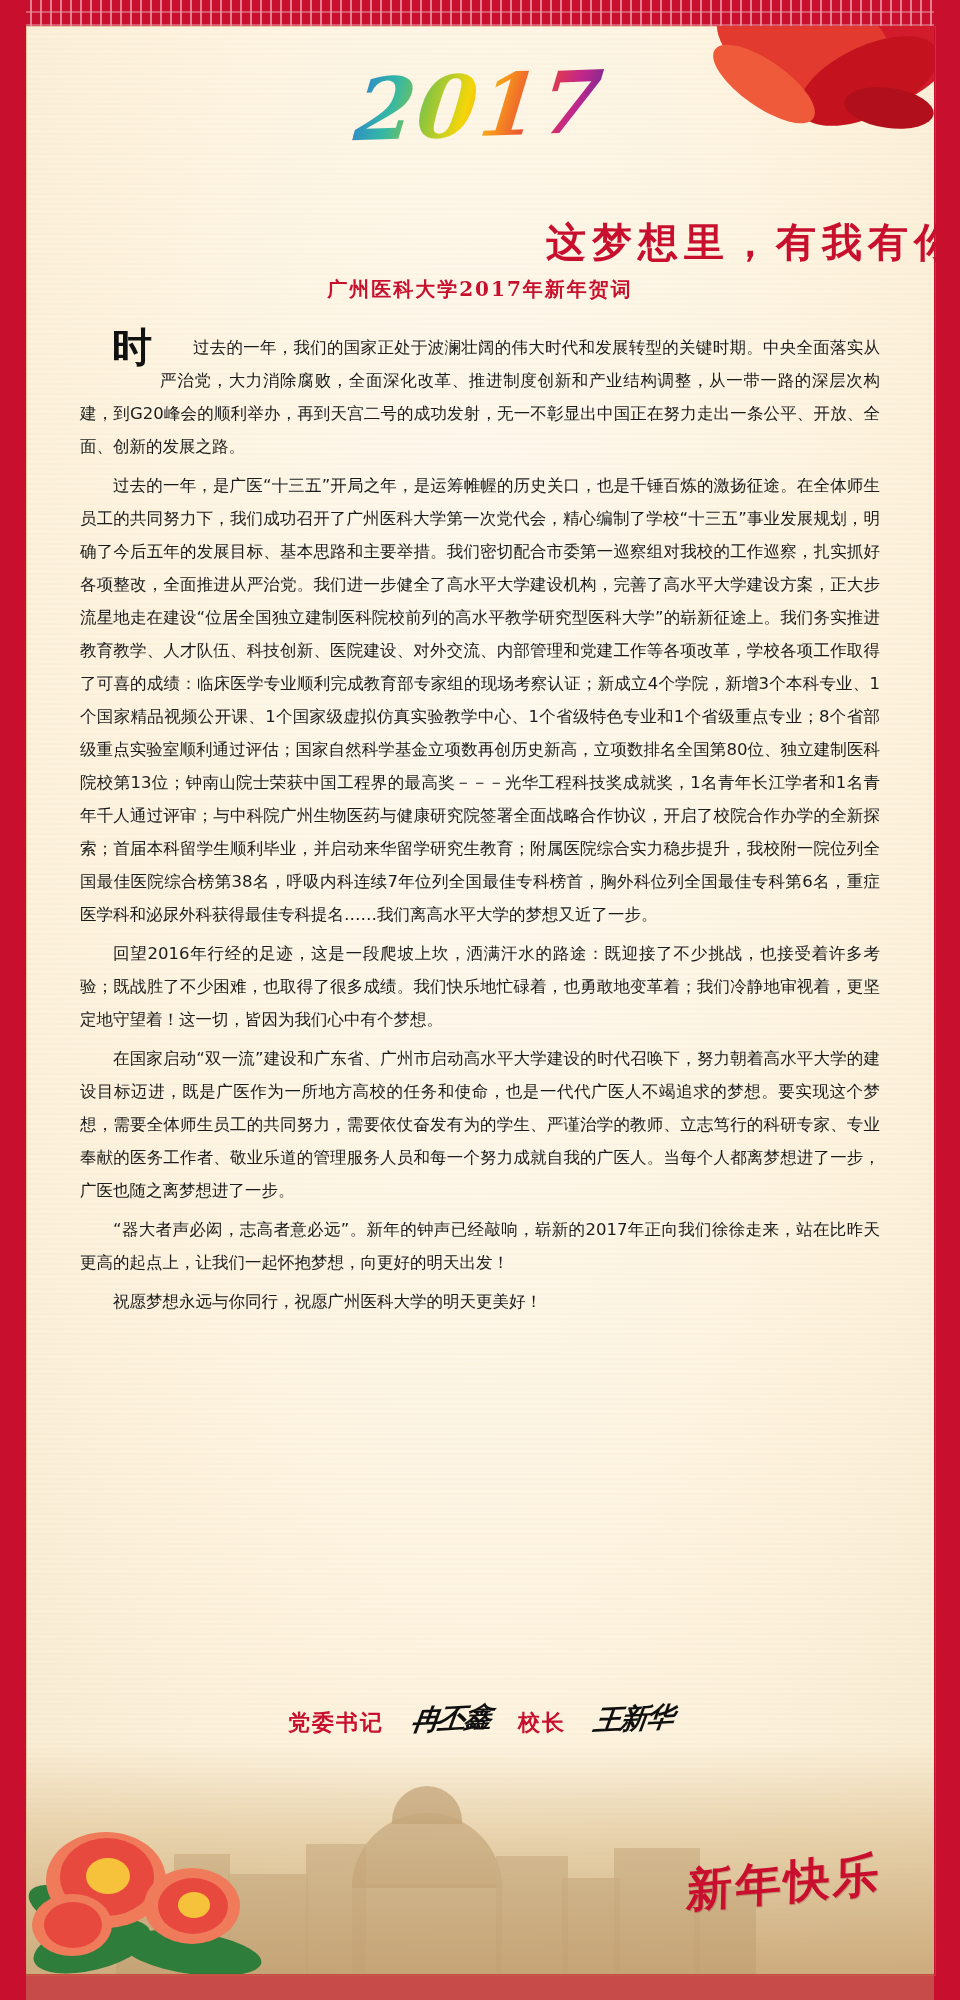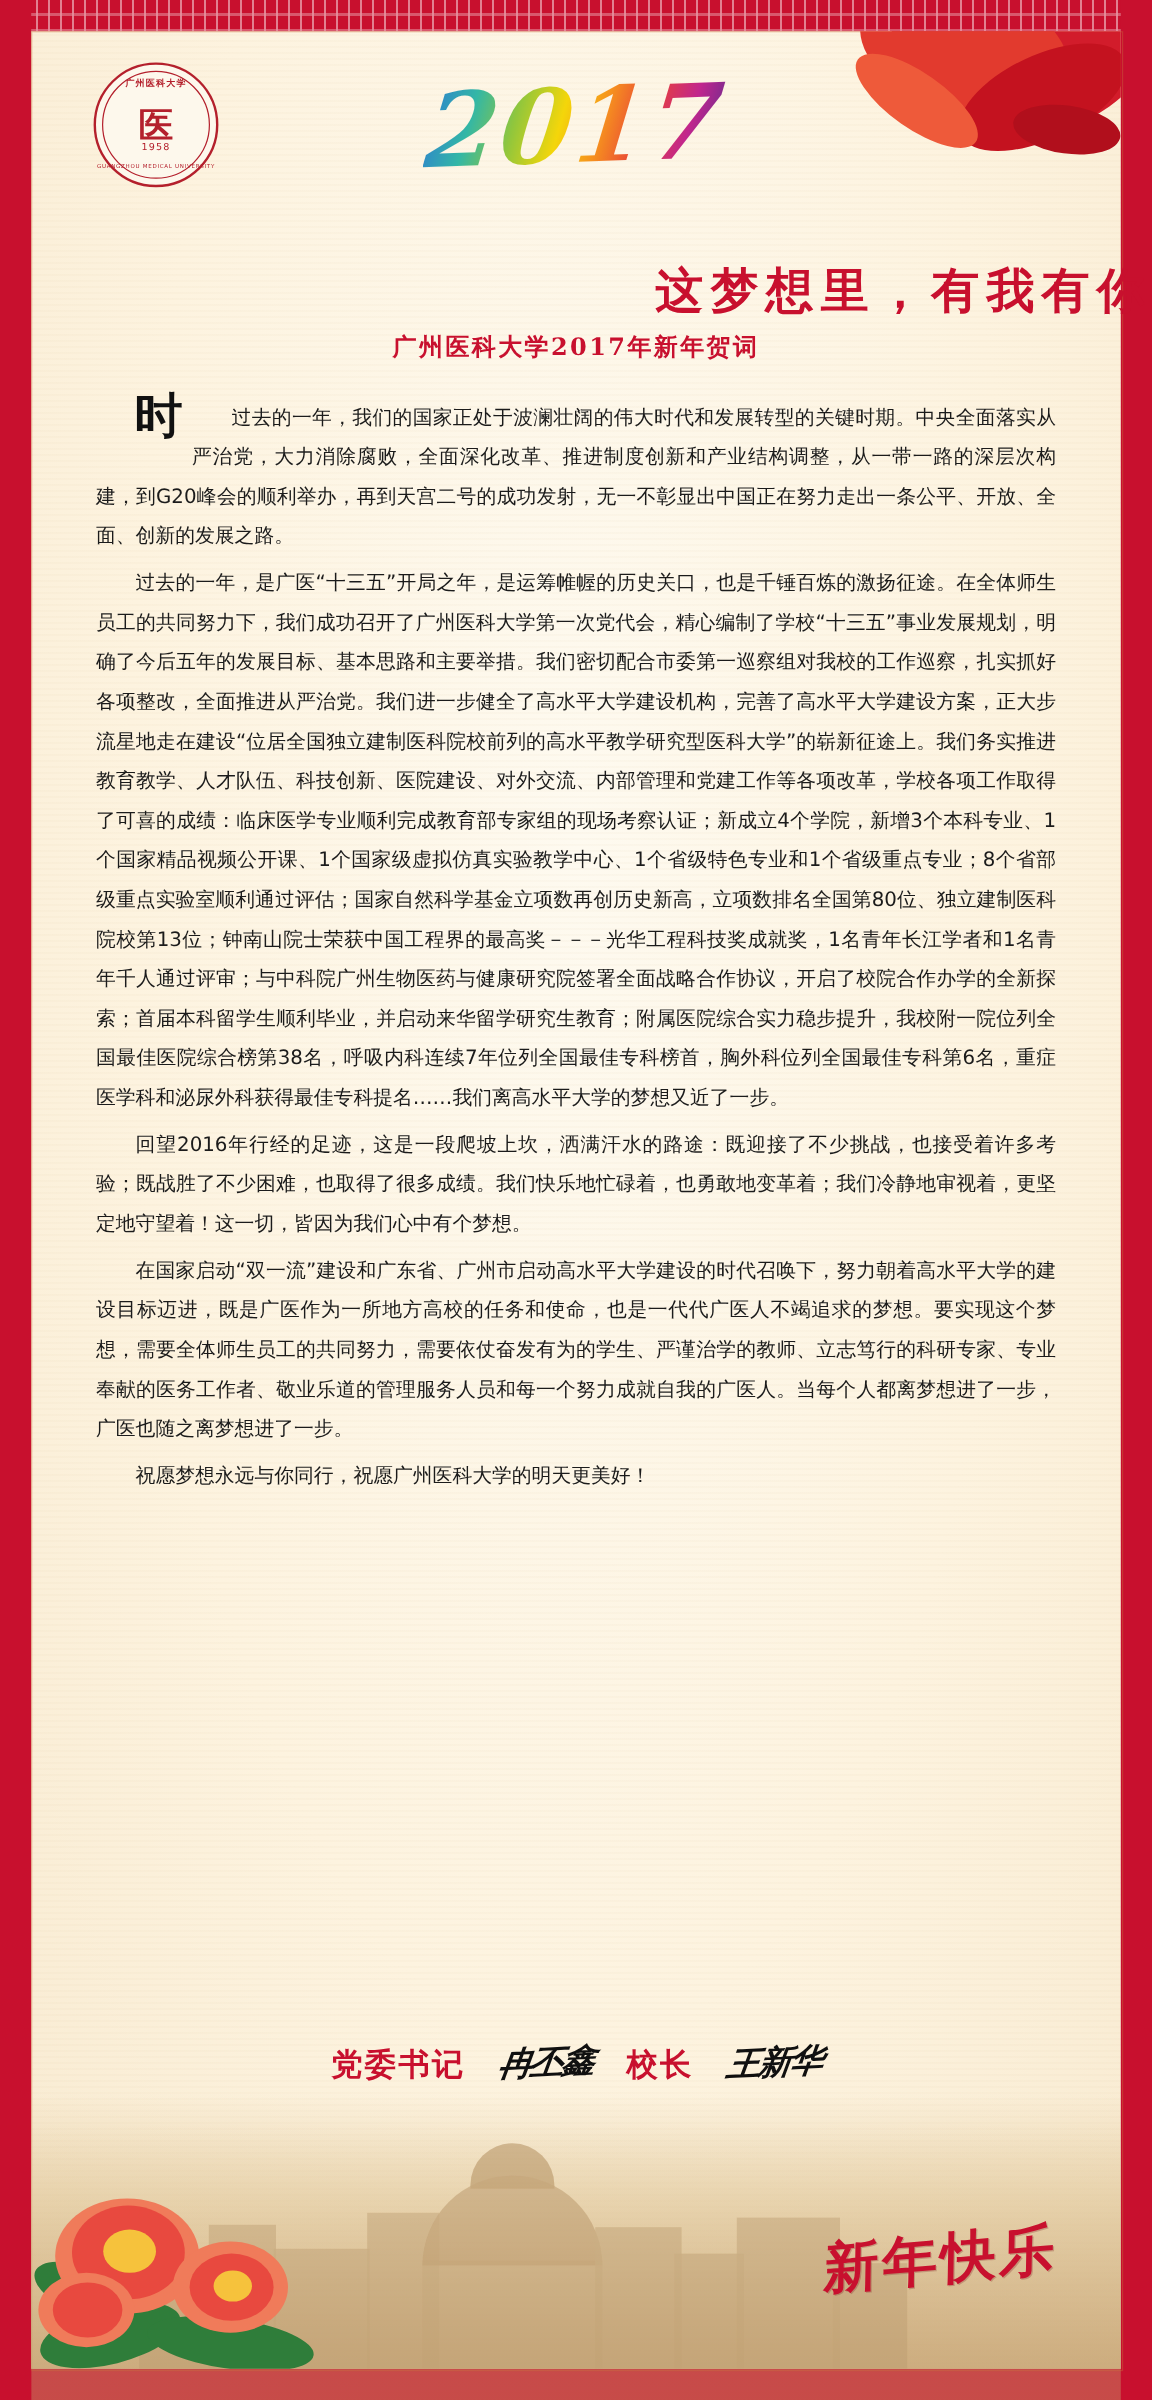--- a/index.html
+++ b/index.html
@@ -189,14 +189,6 @@
       <i class="r5"></i>
   </div>
 
-  <div class="logo">
-    <div class="ring"></div>
-    <div class="ring2"></div>
-    <div class="cn">广州医科大学</div>
-    <div class="mark">医</div>
-    <div class="year">1958</div>
-    <div class="en">GUANGZHOU MEDICAL UNIVERSITY</div>
-  </div>
 
   <div class="year2017">
     <span>2017</span>

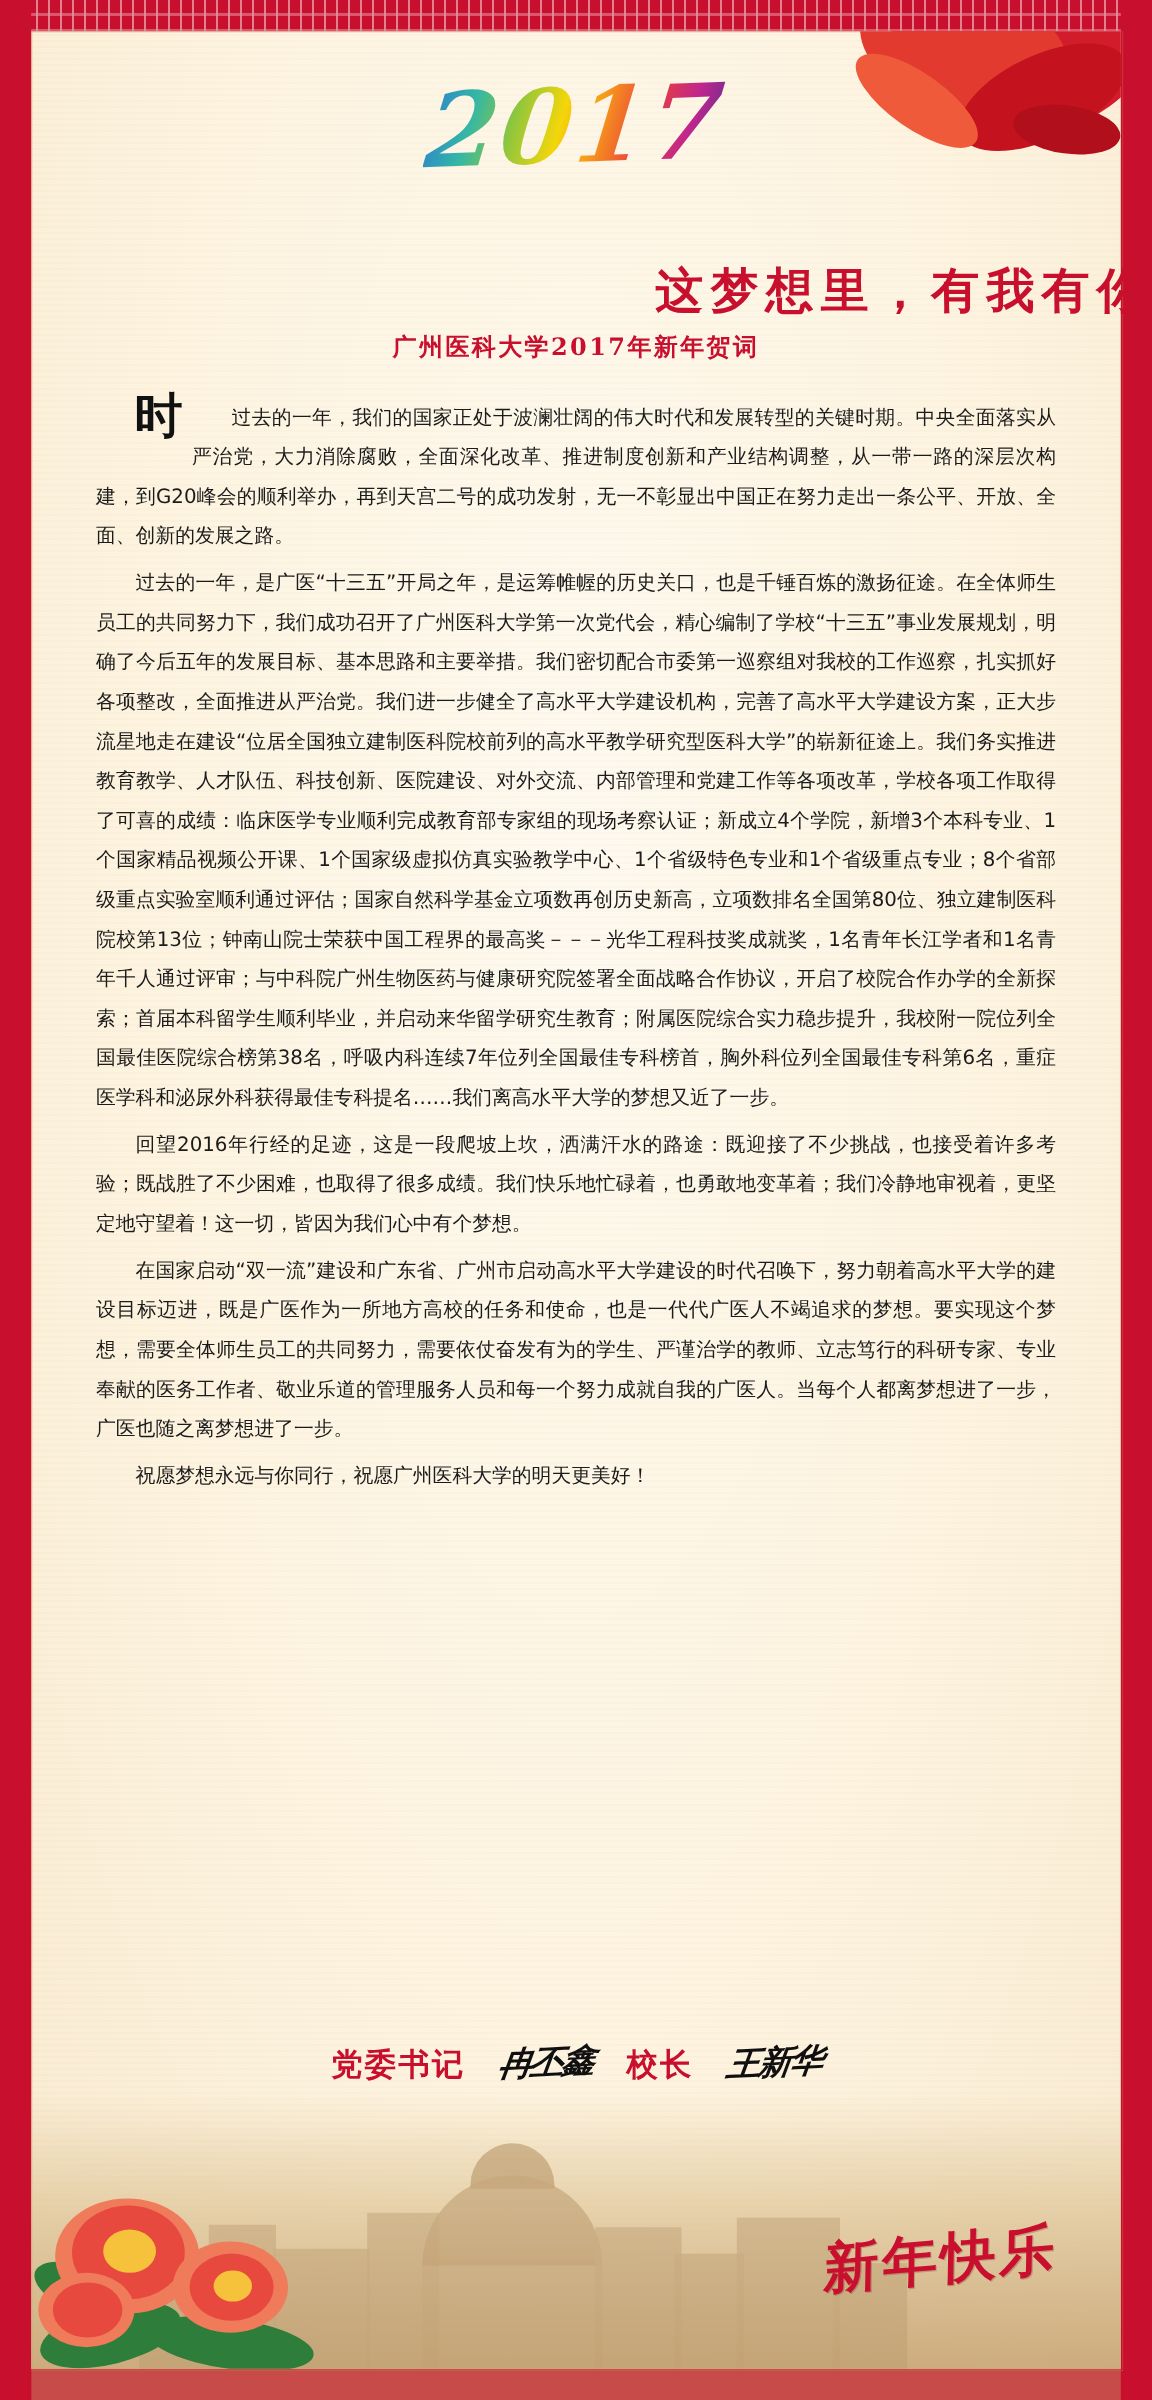--- a/index.html
+++ b/index.html
@@ -205,6 +205,7 @@
     <p class="para">过去的一年，是广医“十三五”开局之年，是运筹帷幄的历史关口，也是千锤百炼的激扬征途。在全体师生员工的共同努力下，我们成功召开了广州医科大学第一次党代会，精心编制了学校“十三五”事业发展规划，明确了今后五年的发展目标、基本思路和主要举措。我们密切配合市委第一巡察组对我校的工作巡察，扎实抓好各项整改，全面推进从严治党。我们进一步健全了高水平大学建设机构，完善了高水平大学建设方案，正大步流星地走在建设“位居全国独立建制医科院校前列的高水平教学研究型医科大学”的崭新征途上。我们务实推进教育教学、人才队伍、科技创新、医院建设、对外交流、内部管理和党建工作等各项改革，学校各项工作取得了可喜的成绩：临床医学专业顺利完成教育部专家组的现场考察认证；新成立4个学院，新增3个本科专业、1个国家精品视频公开课、1个国家级虚拟仿真实验教学中心、1个省级特色专业和1个省级重点专业；8个省部级重点实验室顺利通过评估；国家自然科学基金立项数再创历史新高，立项数排名全国第80位、独立建制医科院校第13位；钟南山院士荣获中国工程界的最高奖－－－光华工程科技奖成就奖，1名青年长江学者和1名青年千人通过评审；与中科院广州生物医药与健康研究院签署全面战略合作协议，开启了校院合作办学的全新探索；首届本科留学生顺利毕业，并启动来华留学研究生教育；附属医院综合实力稳步提升，我校附一院位列全国最佳医院综合榜第38名，呼吸内科连续7年位列全国最佳专科榜首，胸外科位列全国最佳专科第6名，重症医学科和泌尿外科获得最佳专科提名……我们离高水平大学的梦想又近了一步。</p>
     <p class="para">回望2016年行经的足迹，这是一段爬坡上坎，洒满汗水的路途：既迎接了不少挑战，也接受着许多考验；既战胜了不少困难，也取得了很多成绩。我们快乐地忙碌着，也勇敢地变革着；我们冷静地审视着，更坚定地守望着！这一切，皆因为我们心中有个梦想。</p>
     <p class="para">在国家启动“双一流”建设和广东省、广州市启动高水平大学建设的时代召唤下，努力朝着高水平大学的建设目标迈进，既是广医作为一所地方高校的任务和使命，也是一代代广医人不竭追求的梦想。要实现这个梦想，需要全体师生员工的共同努力，需要依仗奋发有为的学生、严谨治学的教师、立志笃行的科研专家、专业奉献的医务工作者、敬业乐道的管理服务人员和每一个努力成就自我的广医人。当每个人都离梦想进了一步，广医也随之离梦想进了一步。</p>
+    <p class="para">“器大者声必闳，志高者意必远”。新年的钟声已经敲响，崭新的2017年正向我们徐徐走来，站在比昨天更高的起点上，让我们一起怀抱梦想，向更好的明天出发！</p>
     <p class="para">祝愿梦想永远与你同行，祝愿广州医科大学的明天更美好！</p>
   </div>
 

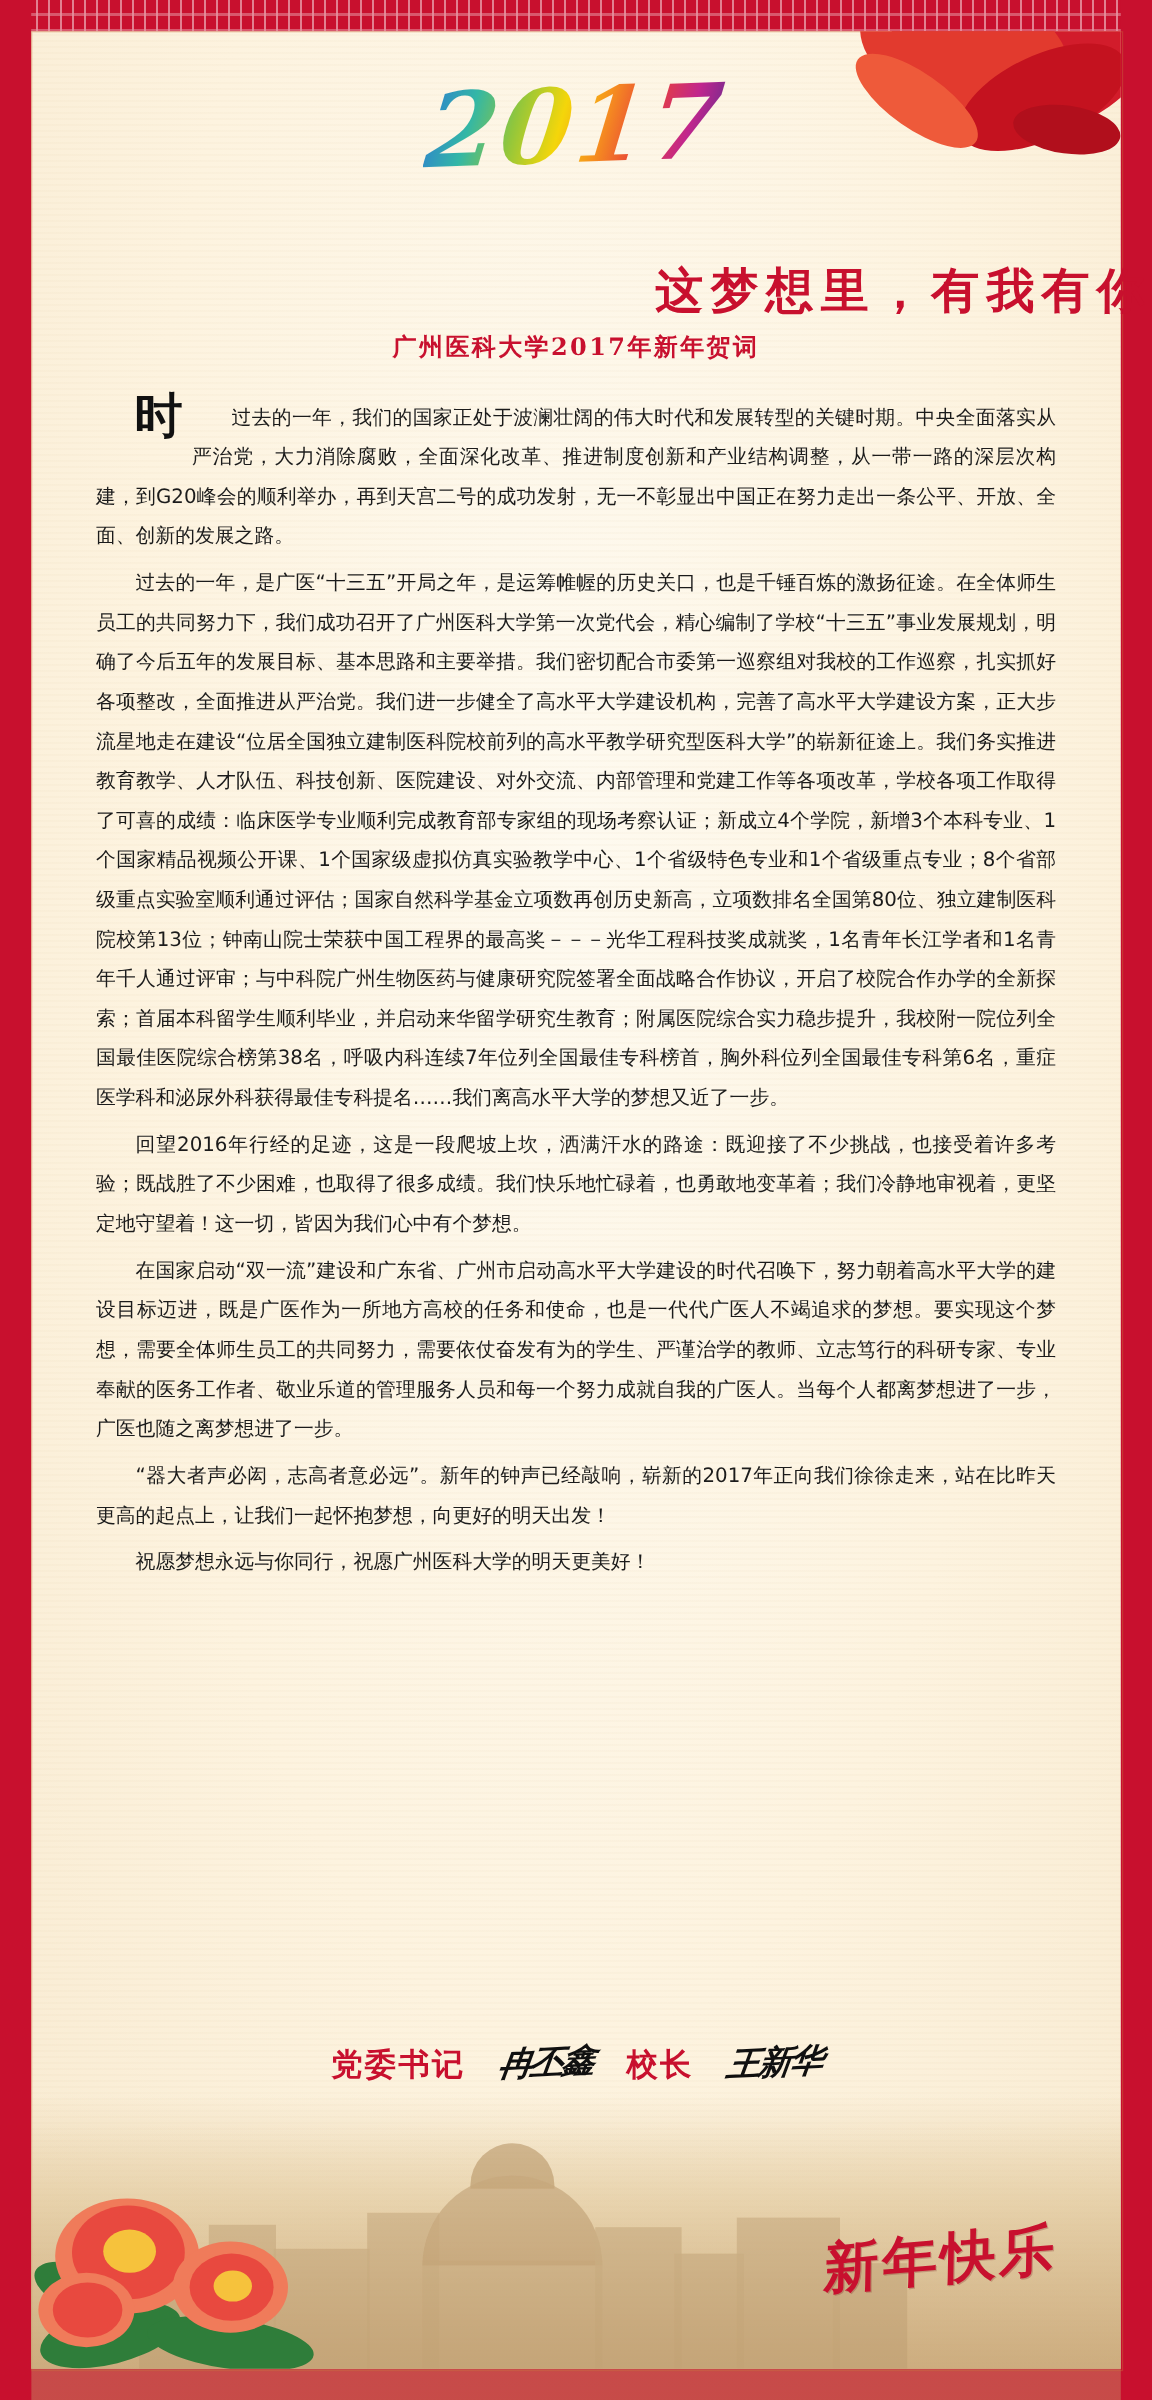--- a/index.html
+++ b/index.html
@@ -123,7 +123,7 @@
     display:flex;justify-content:center;align-items:flex-end;gap:28px;
     font-family:"DejaVu Serif","Liberation Serif",serif;
   }
-  .sign-label{font-size:26px;font-weight:bold;color:#c8102e;letter-spacing:2px;}
+  .sign-label{font-size:22px;font-weight:bold;color:#c8102e;letter-spacing:2px;}
   .sign-name{
     font-size:28px;color:#101010;font-style:italic;font-weight:bold;
     font-family:"DejaVu Serif","Liberation Serif",serif;

